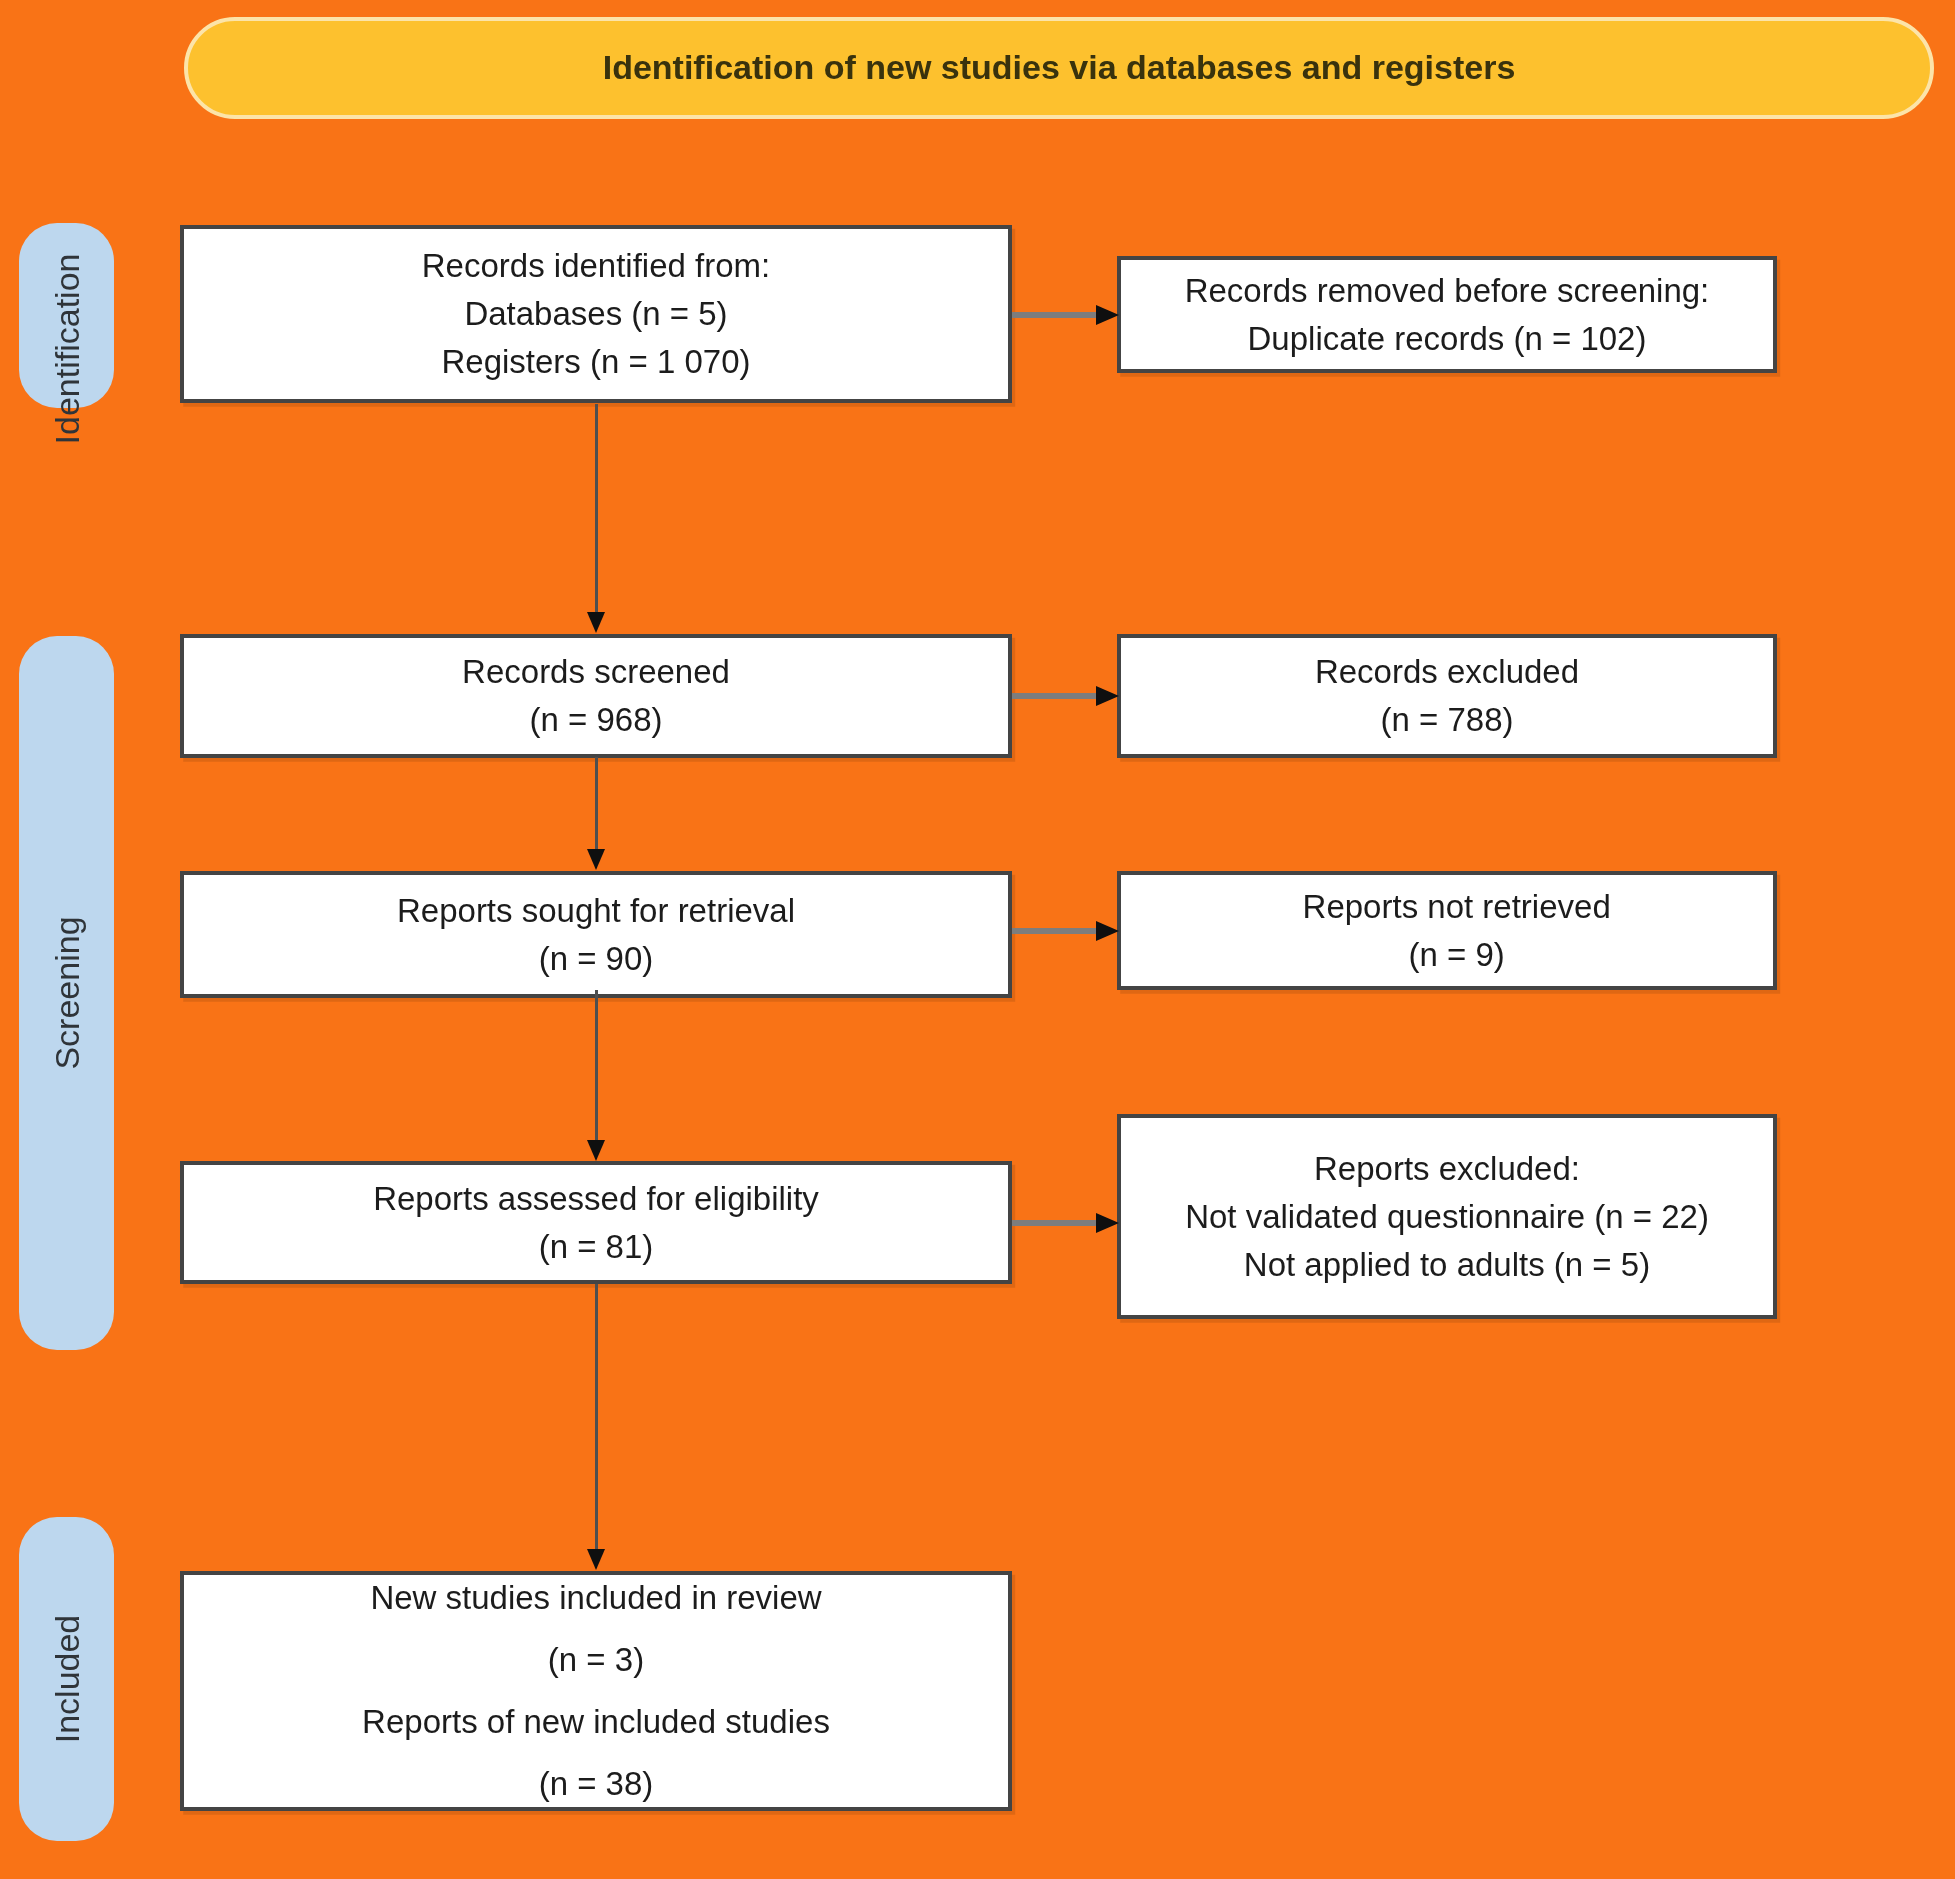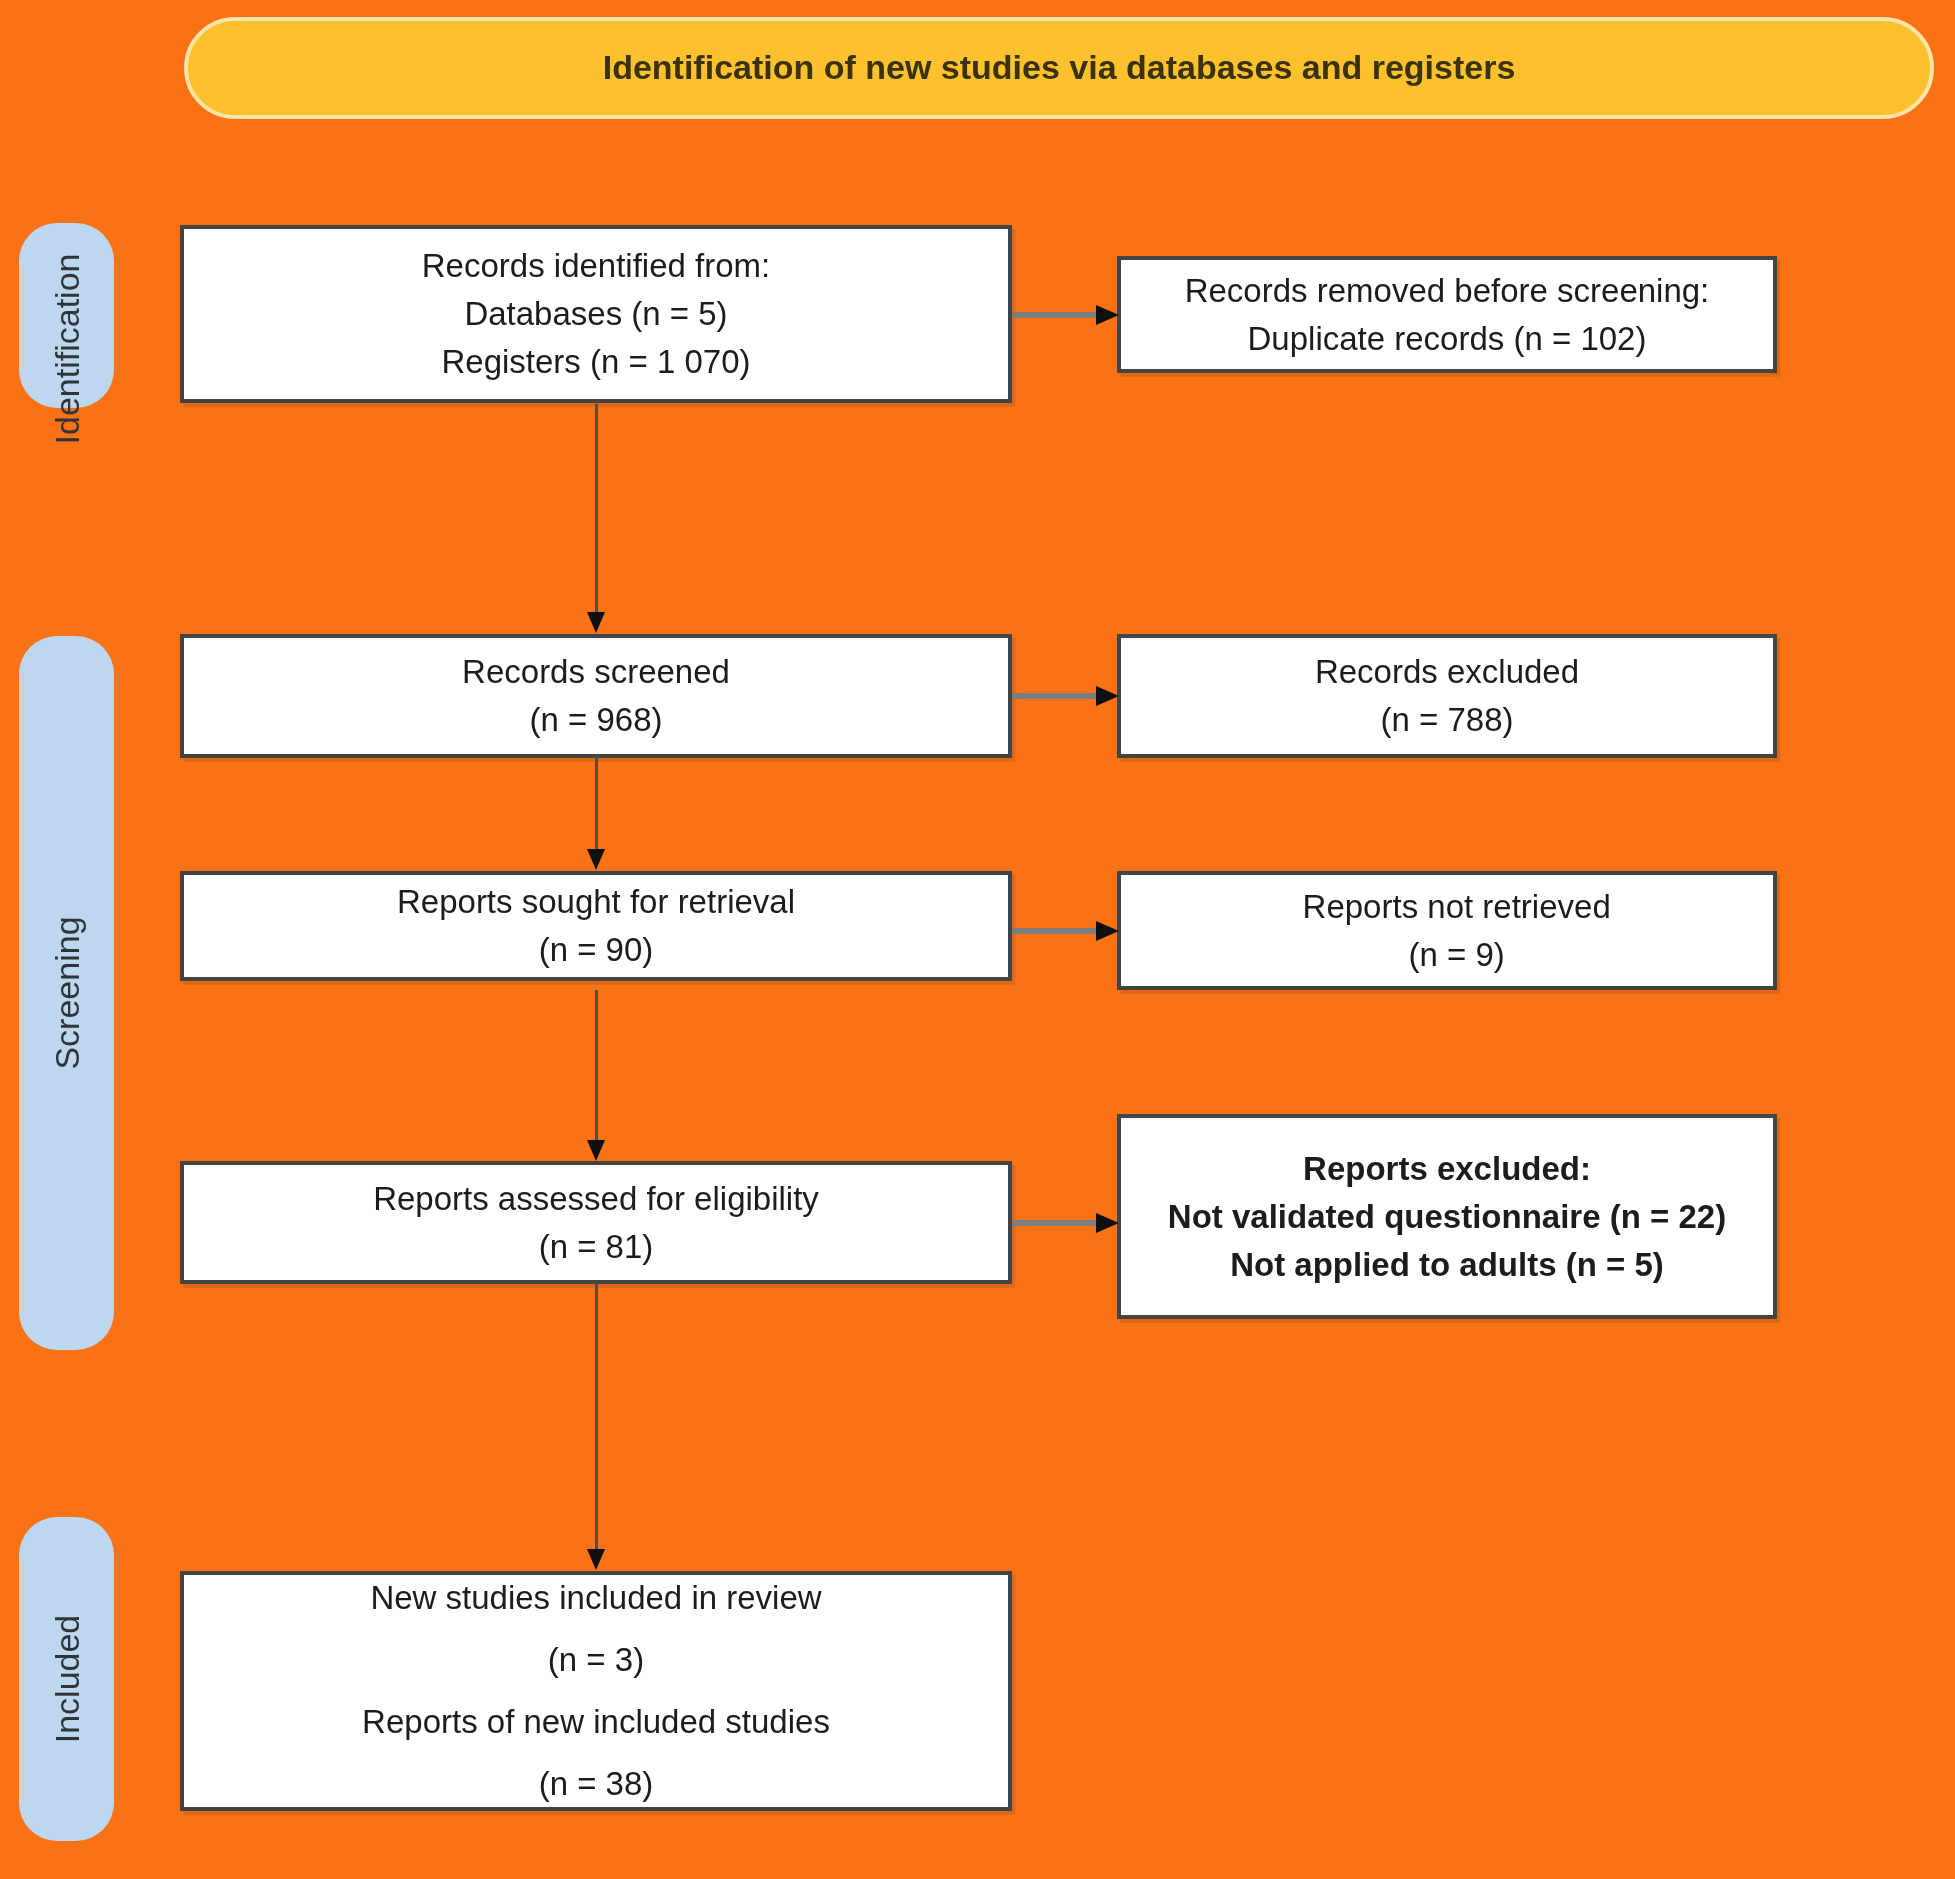--- a/index.html
+++ b/index.html
@@ -67,7 +67,7 @@
   .box-records-removed{top:256px;height:117px;}
   .box-records-screened{top:634px;height:124px;}
   .box-records-excluded{top:634px;height:124px;}
-  .box-reports-sought{top:871px;height:110px;}
+  .box-reports-sought{top:871px;height:127px;}
   .box-reports-not-retrieved{top:871px;height:119px;padding-left:32px;}
   .box-reports-assessed{top:1161px;height:123px;}
   .box-reports-excluded{top:1114px;height:205px;font-weight:bold;}

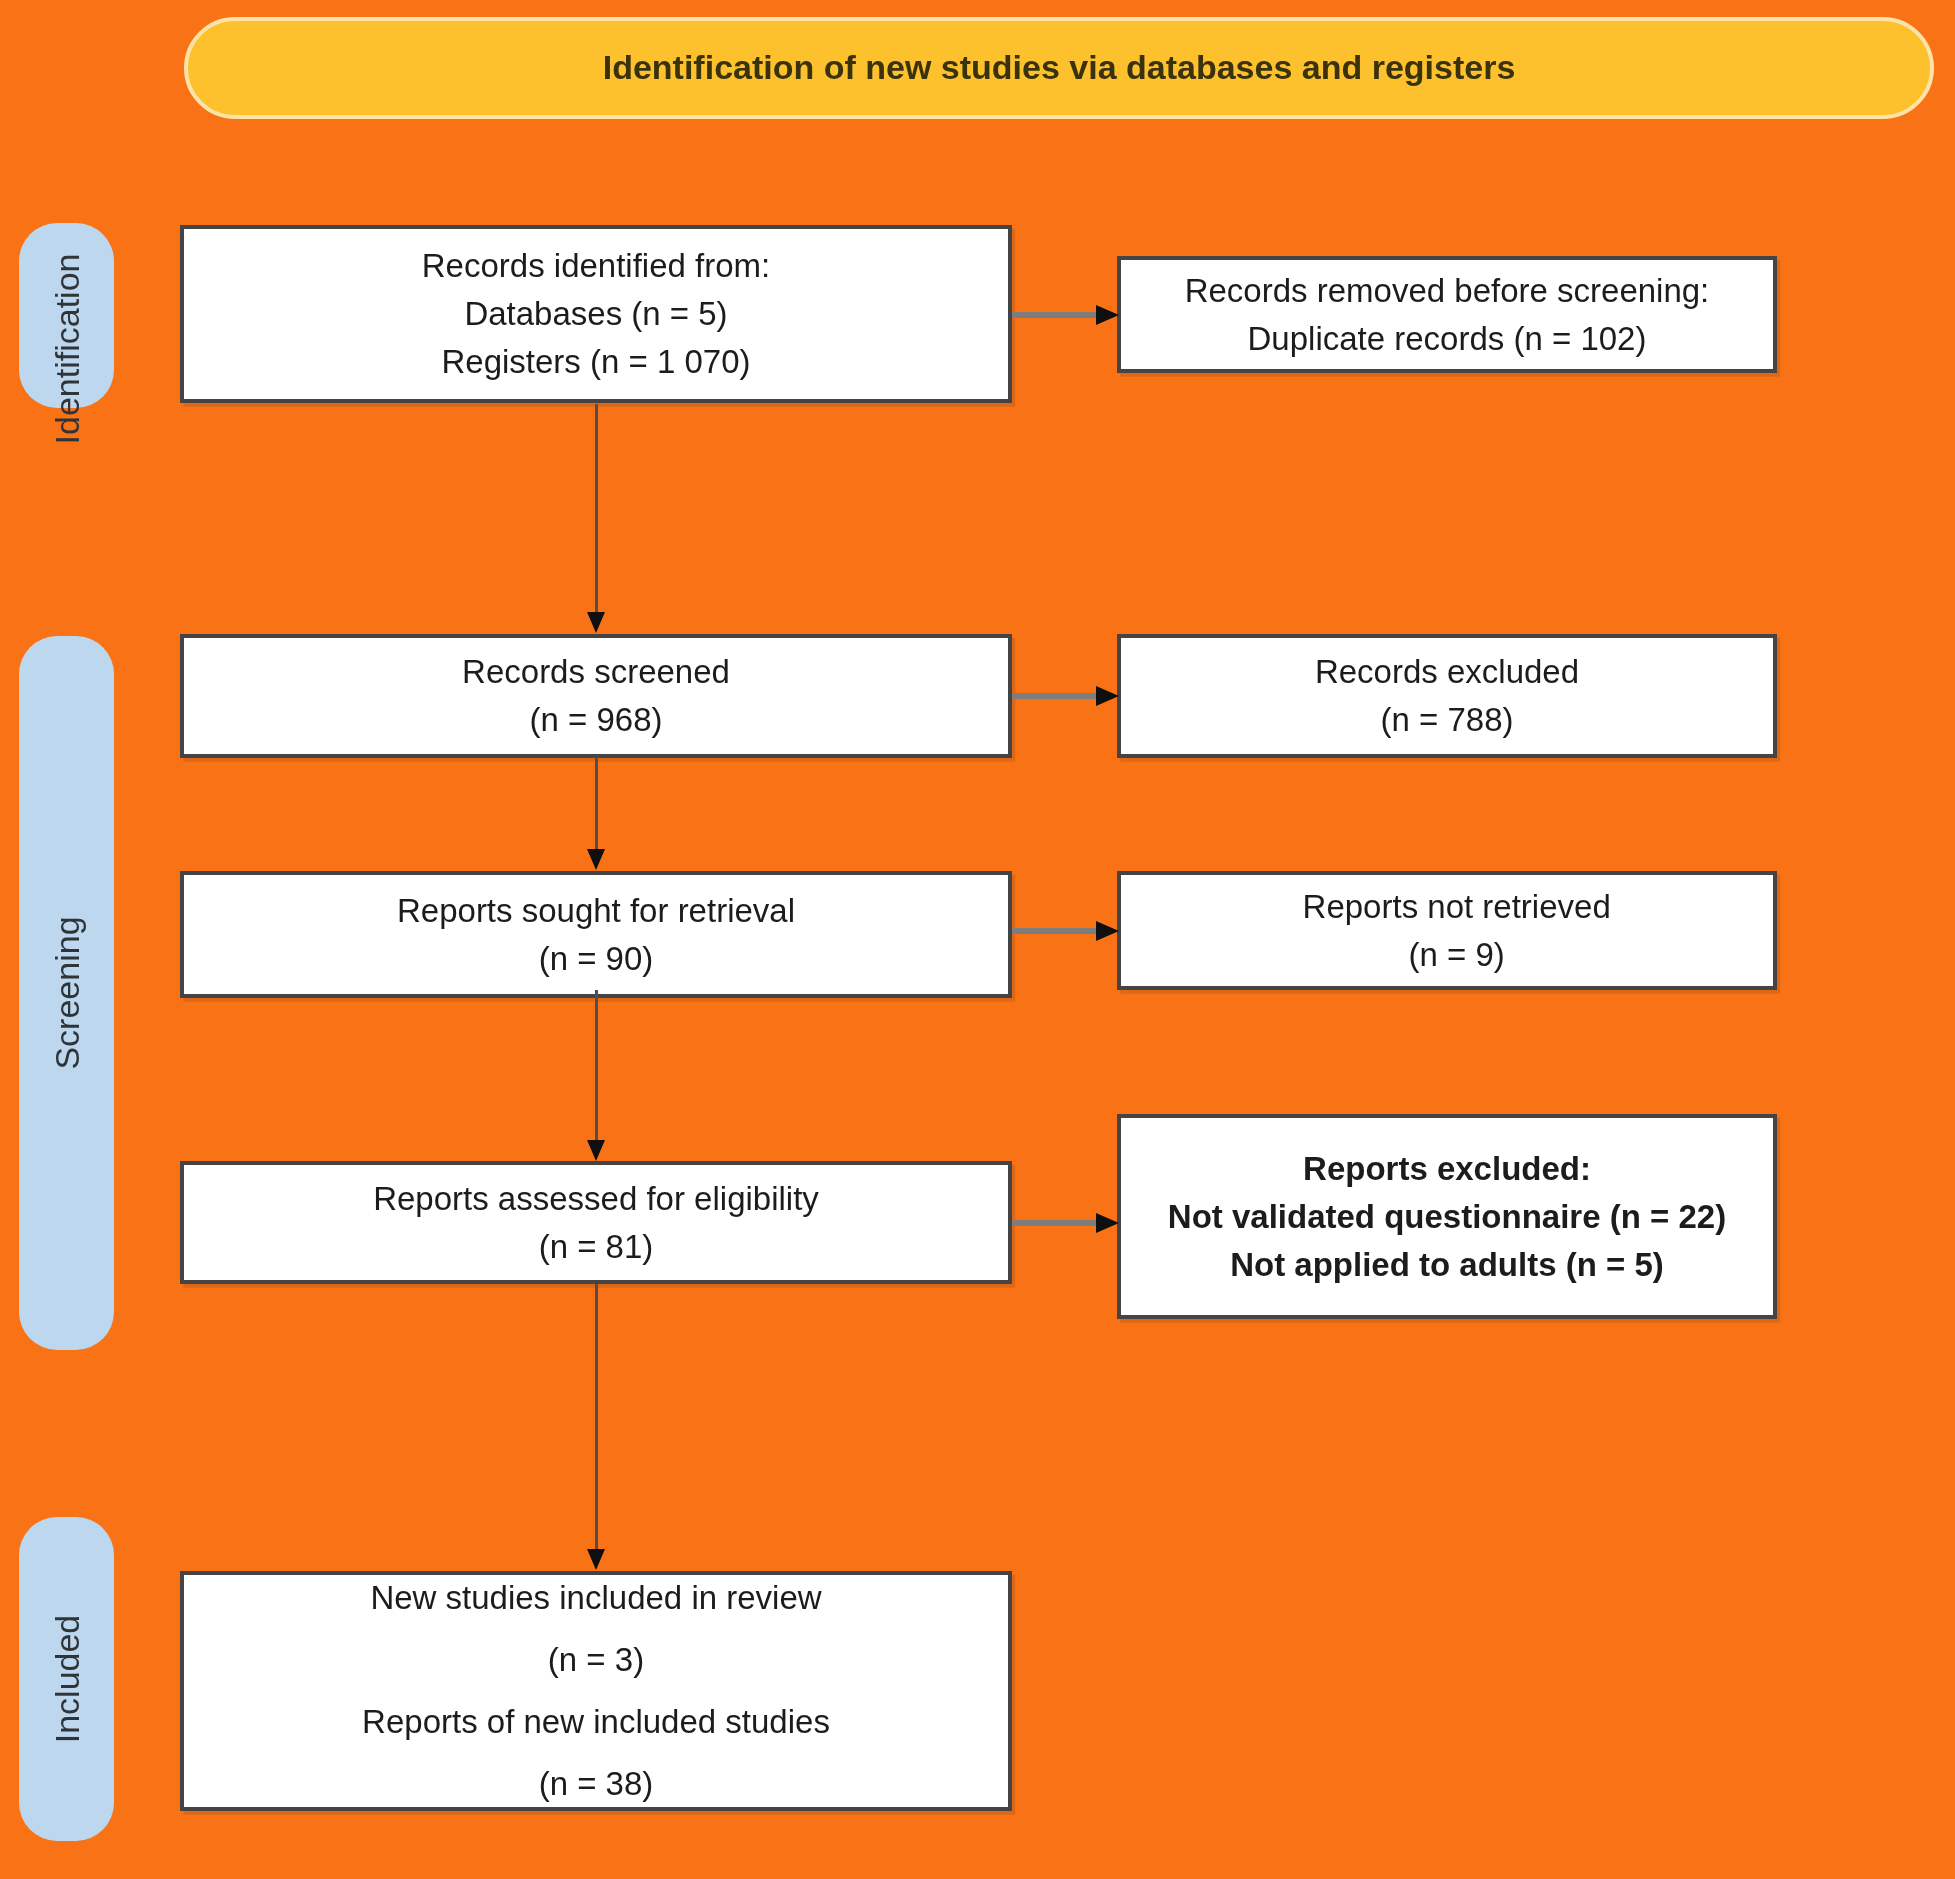--- a/index.html
+++ b/index.html
@@ -70,7 +70,7 @@
   .box-reports-sought{top:871px;height:127px;}
   .box-reports-not-retrieved{top:871px;height:119px;padding-left:32px;}
   .box-reports-assessed{top:1161px;height:123px;}
-  .box-reports-excluded{top:1114px;height:205px;font-weight:bold;}
+  .box-reports-excluded{top:1114px;height:205px;}
   .box-new-studies{top:1571px;height:240px;gap:14px;}
 
   .vline{position:absolute;left:595px;width:3.2px;background:var(--arrow-line-v);}

